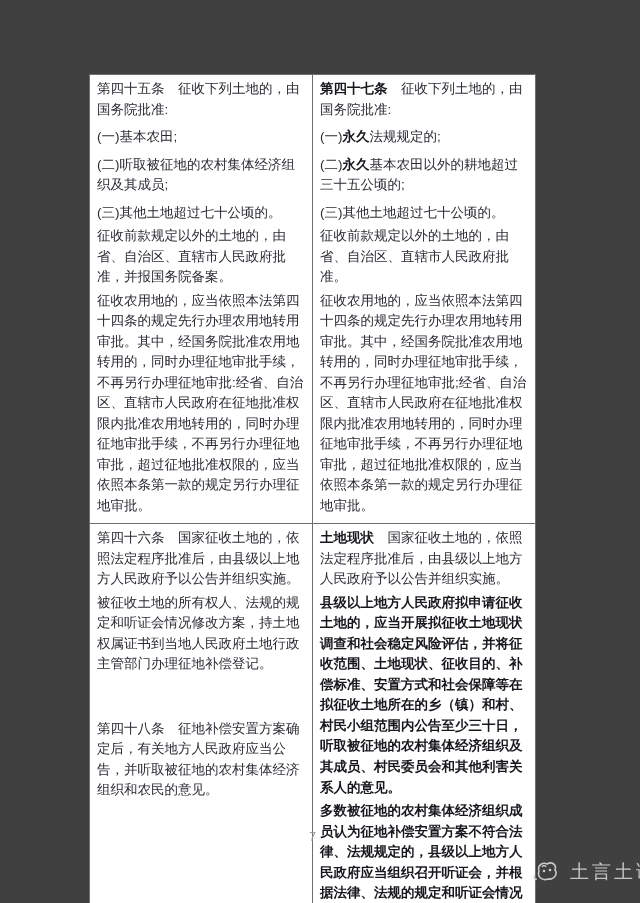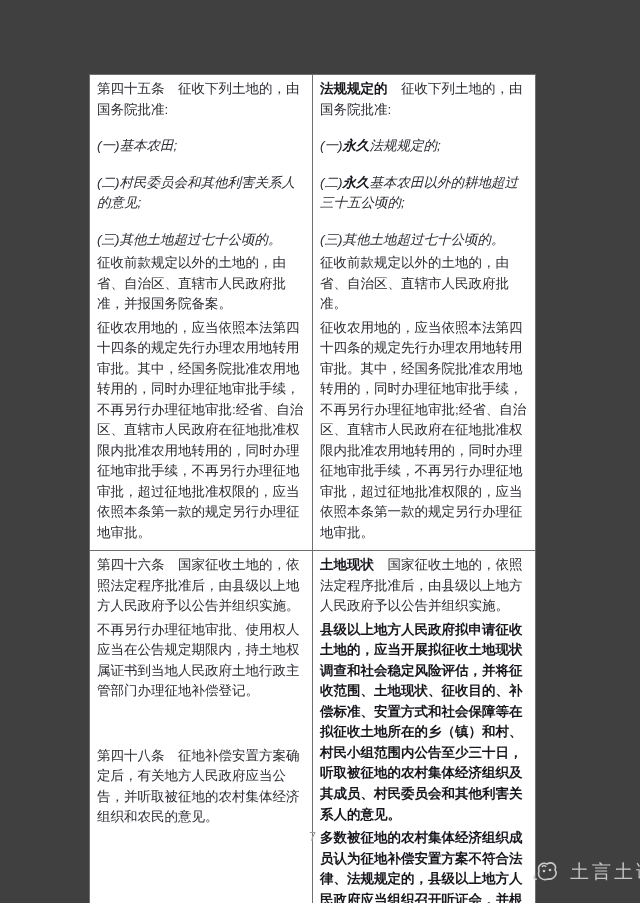--- a/index.html
+++ b/index.html
@@ -86,7 +86,7 @@
             <p><span class="seg">征收农用地的，应当依照本法第四十四条的规定先行办理农用地转用审批。其中，经国务院批准农用地转用的，同时办理征地审批手续，不再另行办理征地审批:经省、自治区、直辖市人民政府在征地批准权限内批准农用地转用的，同时办理征地审批手续，不再另行办理征地审批，超过征地批准权限的，应当依照本条第一款的规定另行办理征地审批。</span></p>
           </td>
           <td>
-            <p><span class="seg-bold">法规规定的</span><span class="seg">　征收下列土地的，由国务院批准:</span></p>
+            <p><span class="seg-bold">第四十七条</span><span class="seg">　征收下列土地的，由国务院批准:</span></p>
             <p class="space-small"><span class="seg">(一)</span><span class="seg-bold">永久</span><span class="seg">法规规定的;</span></p>
             <p class="space-small"><span class="seg">(二)</span><span class="seg-bold">永久</span><span class="seg">基本农田以外的耕地超过三十五公顷的;</span></p>
             <p class="space-small"><span class="seg">(三)其他土地超过七十公顷的。</span></p>

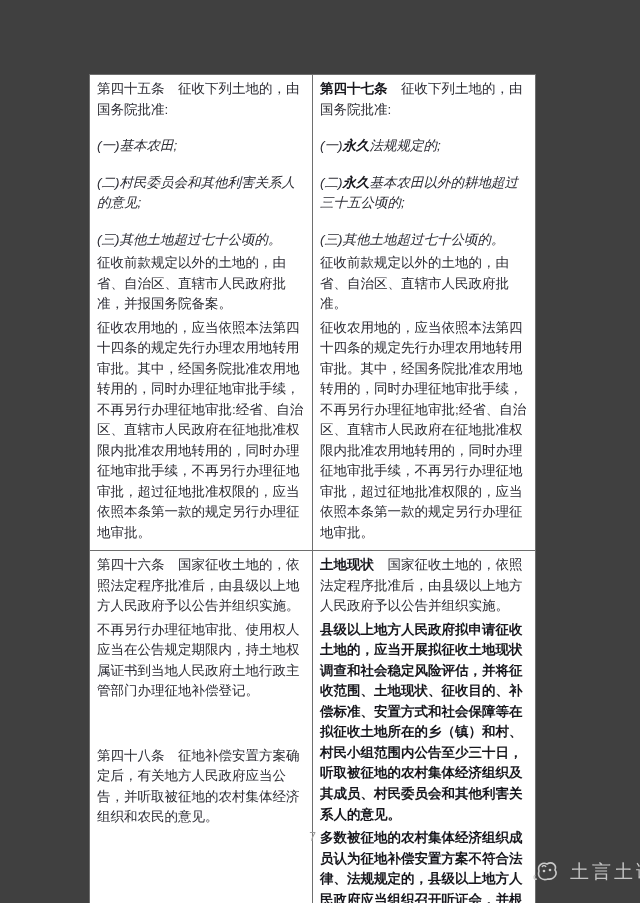--- a/index.html
+++ b/index.html
@@ -42,7 +42,7 @@
     text-align: left;
     word-break: break-all;
   }
-  .law-table p.space-small { margin-top: 16px; font-style: italic; }
+  .law-table p.space-small { margin-top: 7px; }
   .law-table p.space-large { margin-top: 44px; }
   .seg { font-weight: normal; }
   .seg-bold { font-weight: bold; color: #17171d; }

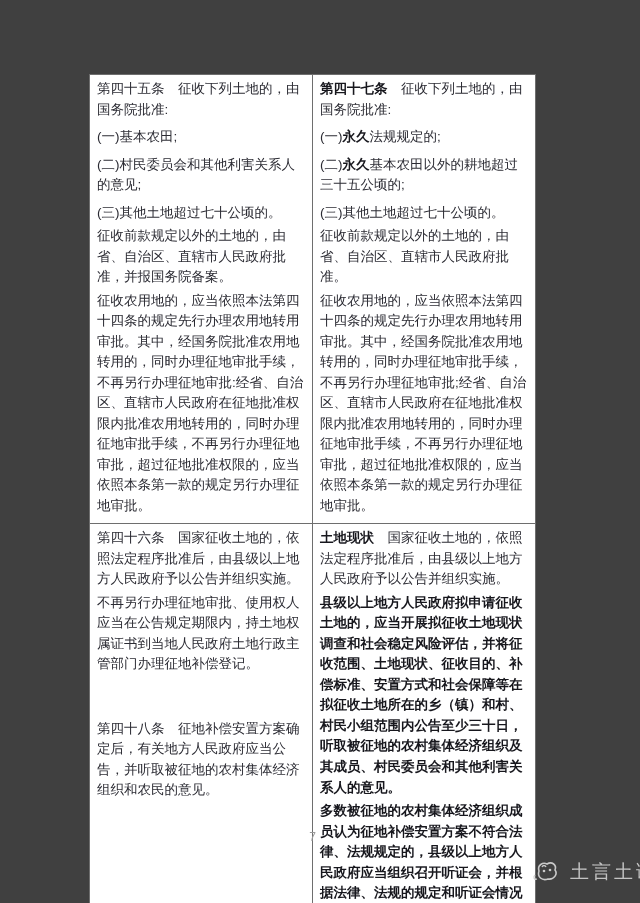--- a/index.html
+++ b/index.html
@@ -80,7 +80,7 @@
           <td>
             <p><span class="seg">第四十五条　征收下列土地的，由国务院批准:</span></p>
             <p class="space-small"><span class="seg">(一)基本农田;</span></p>
-            <p class="space-small"><span class="seg">(二)村民委员会和其他利害关系人的意见;</span></p>
+            <p class="space-small"><span class="seg">(二)听取被征地的农村集体经济组织及其成员;</span></p>
             <p class="space-small"><span class="seg">(三)其他土地超过七十公顷的。</span></p>
             <p><span class="seg">征收前款规定以外的土地的，由省、自治区、直辖市人民政府批准，并报国务院备案。</span></p>
             <p><span class="seg">征收农用地的，应当依照本法第四十四条的规定先行办理农用地转用审批。其中，经国务院批准农用地转用的，同时办理征地审批手续，不再另行办理征地审批:经省、自治区、直辖市人民政府在征地批准权限内批准农用地转用的，同时办理征地审批手续，不再另行办理征地审批，超过征地批准权限的，应当依照本条第一款的规定另行办理征地审批。</span></p>

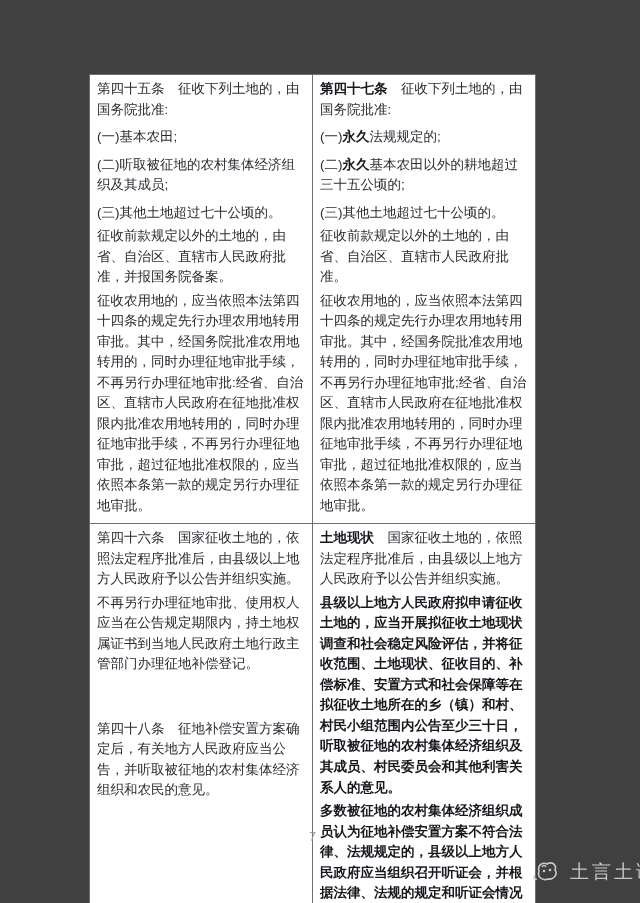--- a/index.html
+++ b/index.html
@@ -97,7 +97,7 @@
         <tr>
           <td>
             <p><span class="seg">第四十六条　国家征收土地的，依照法定程序批准后，由县级以上地方人民政府予以公告并组织实施。</span></p>
-            <p><span class="seg">不再另行办理征地审批、使用权人应当在公告规定期限内，持土地权属证书到当地人民政府土地行政主管部门办理征地补偿登记。</span></p>
+            <p><span class="seg">被征收土地的所有权人、法规的规定和听证会情况修改方案，持土地权属证书到当地人民政府土地行政主管部门办理征地补偿登记。</span></p>
             <p class="space-large"><span class="seg">第四十八条　征地补偿安置方案确定后，有关地方人民政府应当公告，并听取被征地的农村集体经济组织和农民的意见。</span></p>
           </td>
           <td>

